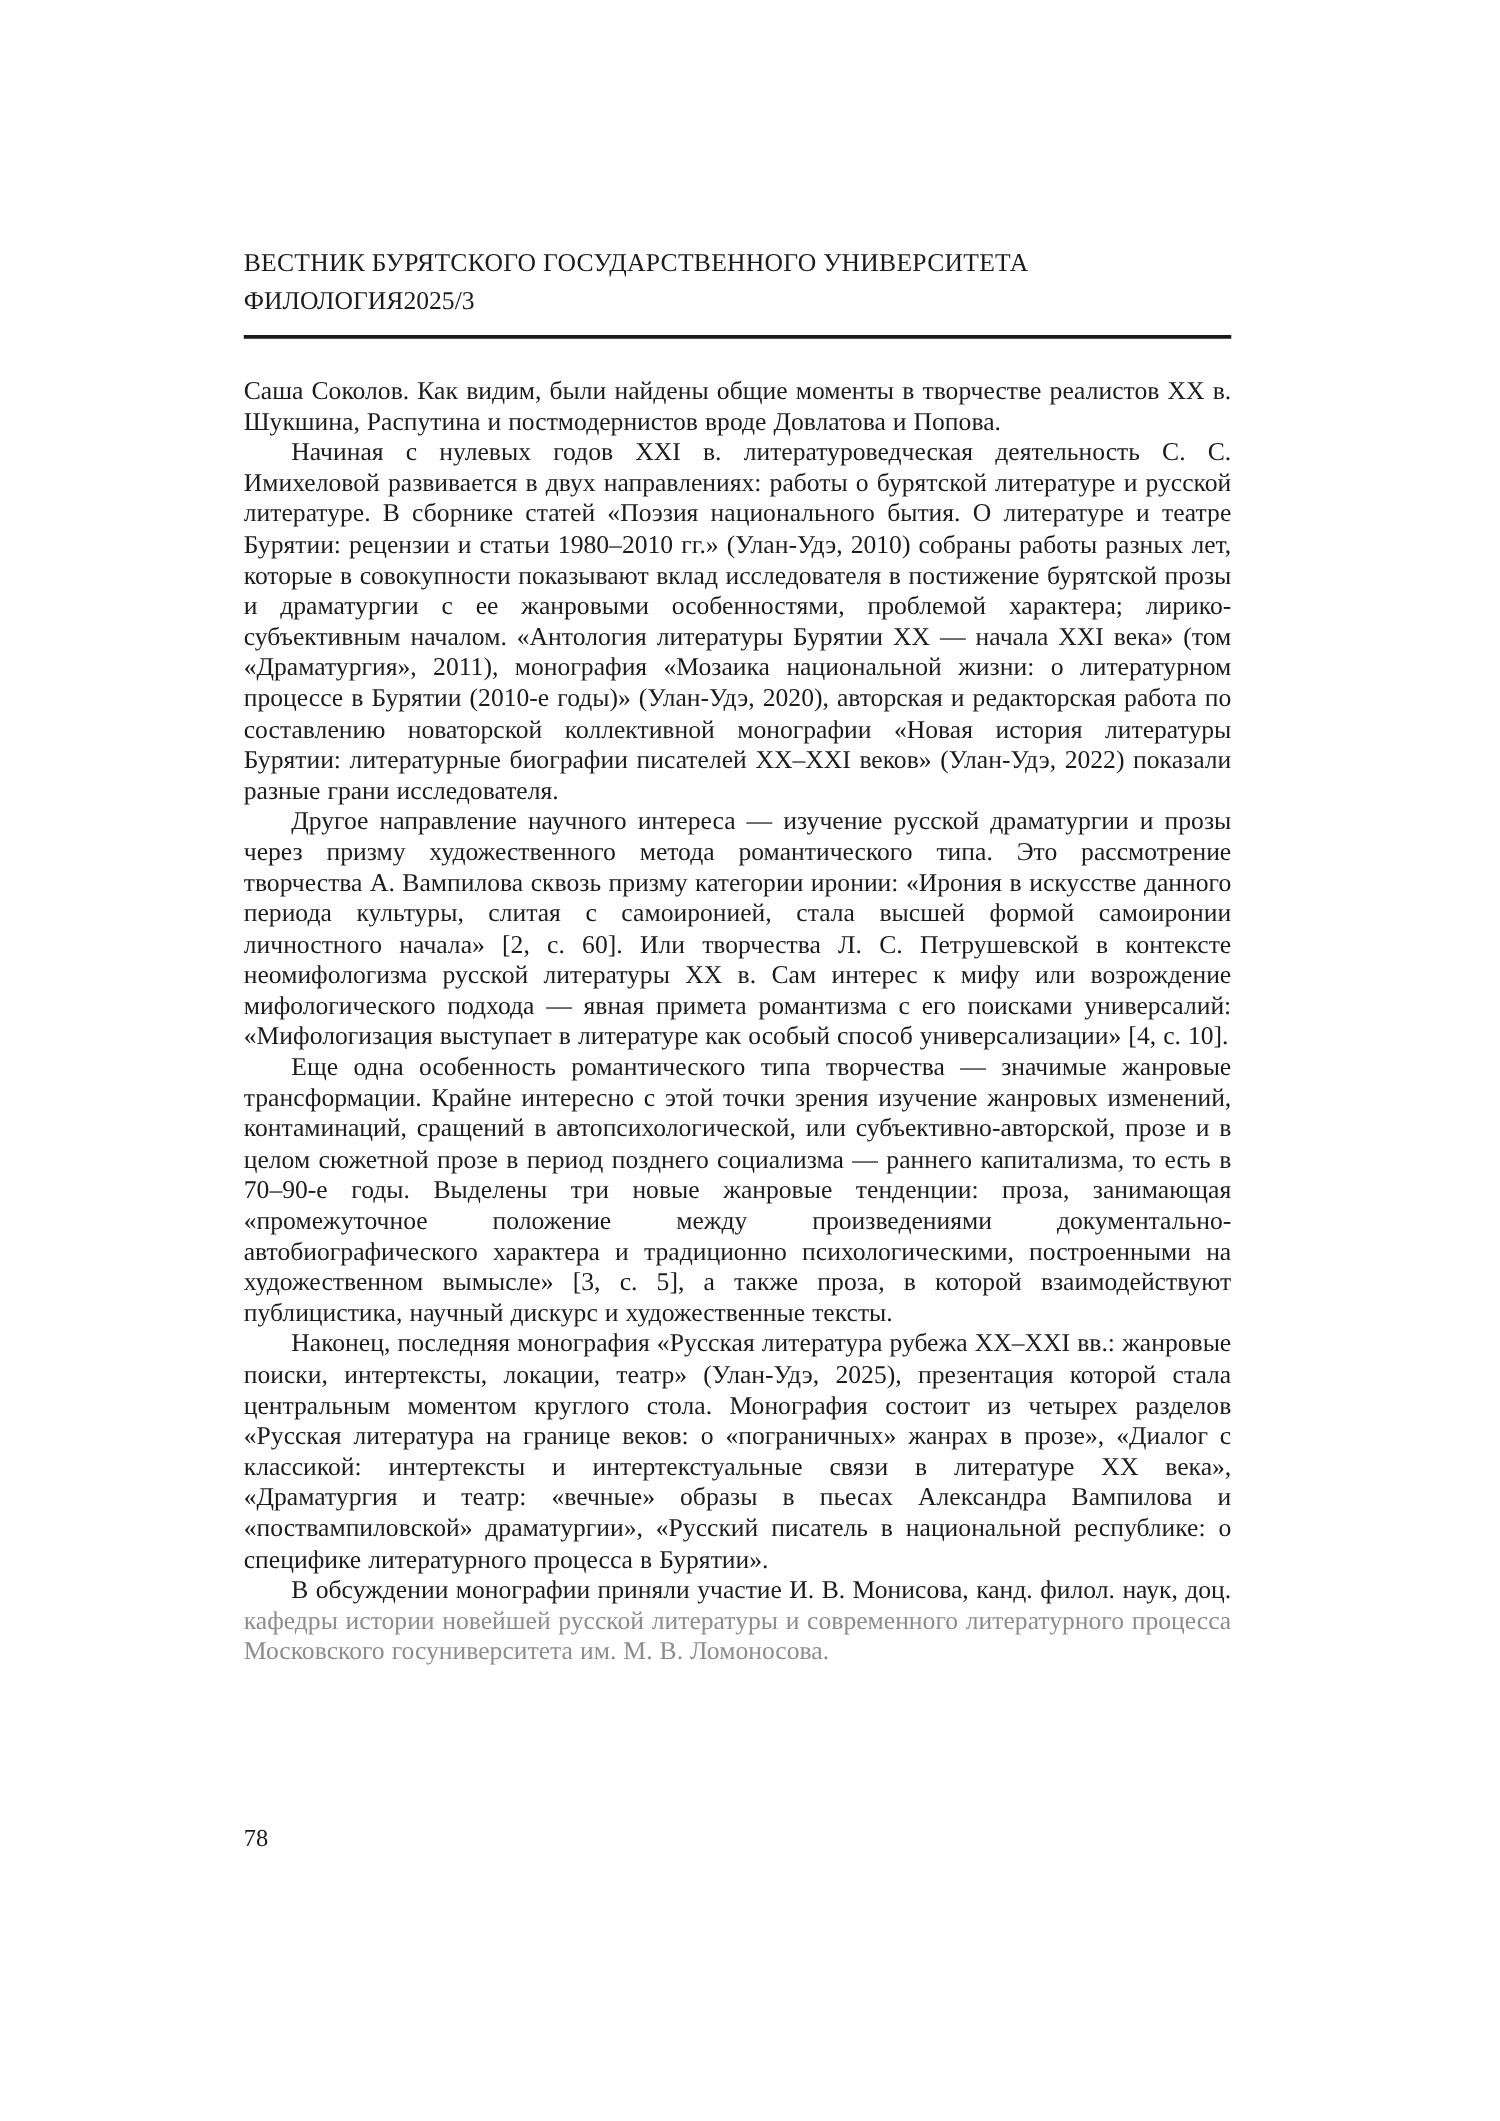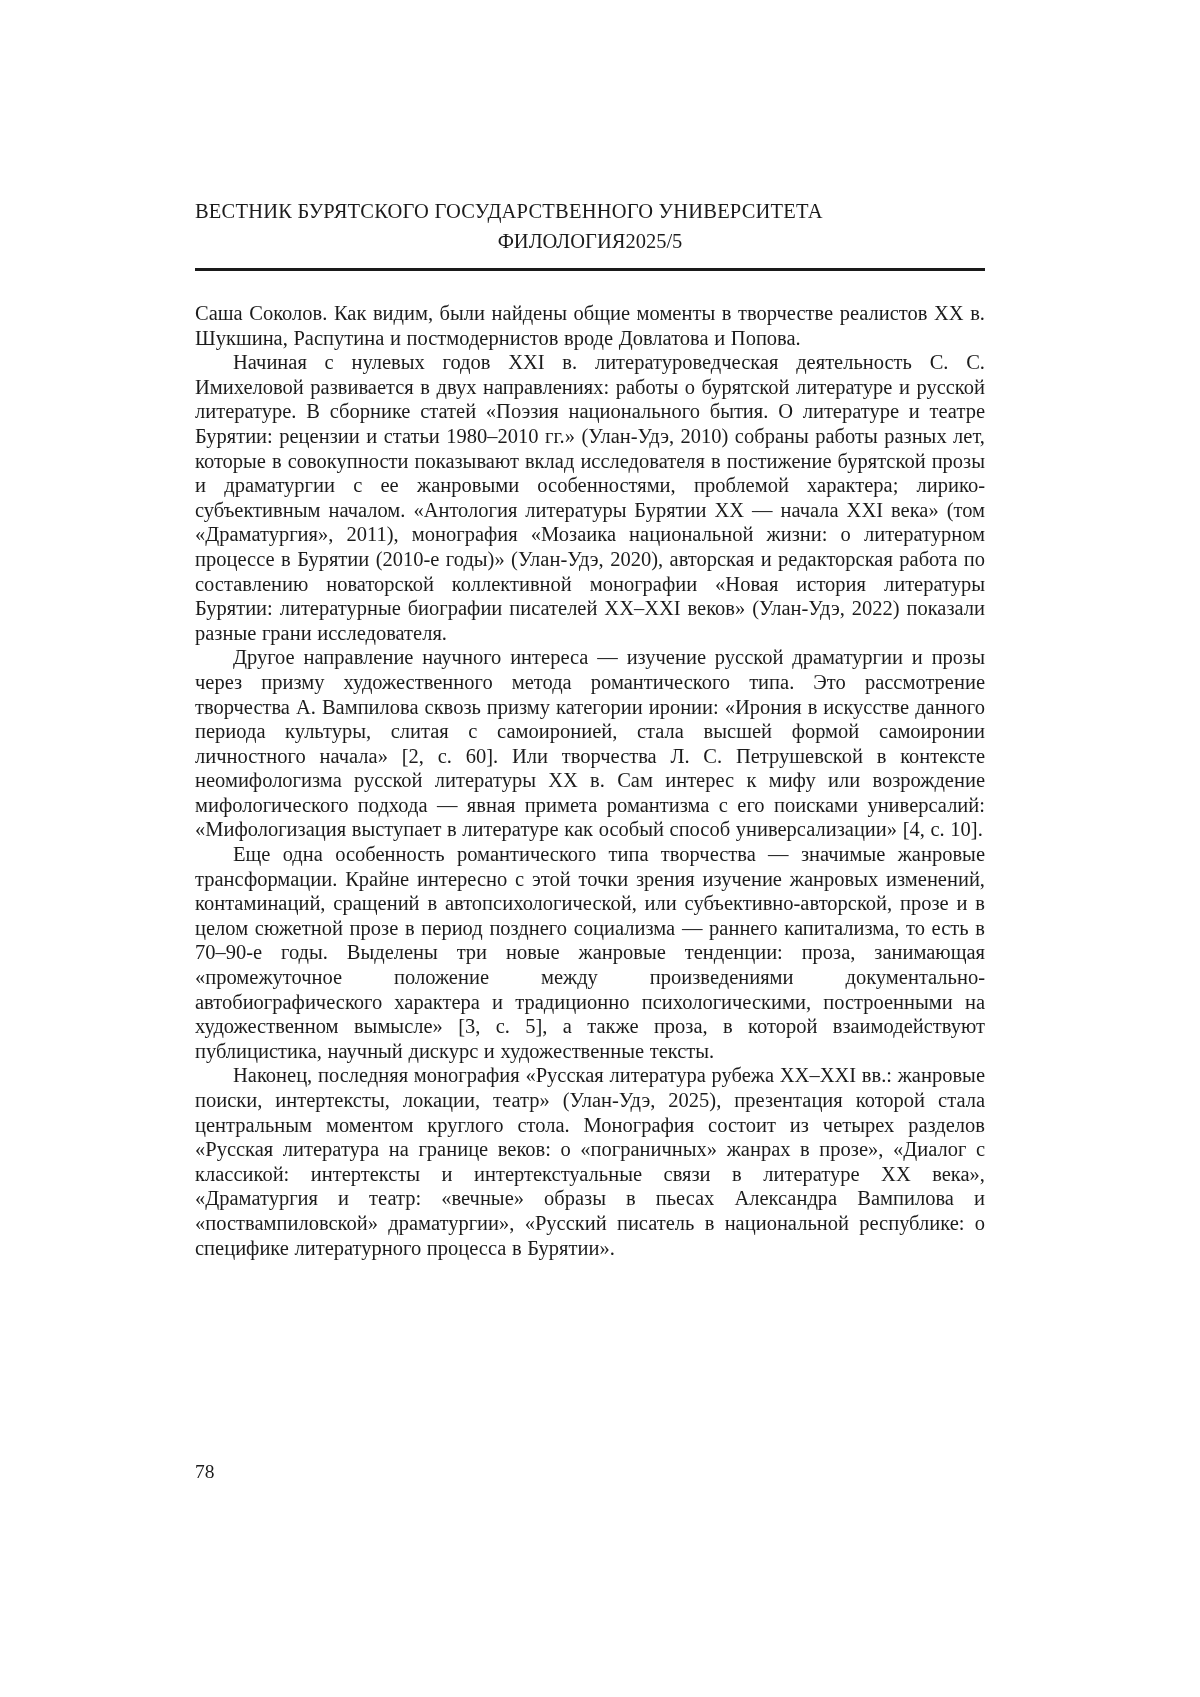--- a/index.html
+++ b/index.html
@@ -34,7 +34,7 @@
   }
   .header-row2 {
     display: flex;
-    justify-content: center;
+    justify-content: flex-start;
     align-items: baseline;
     font-size: 20.5px;
     line-height: 30px;

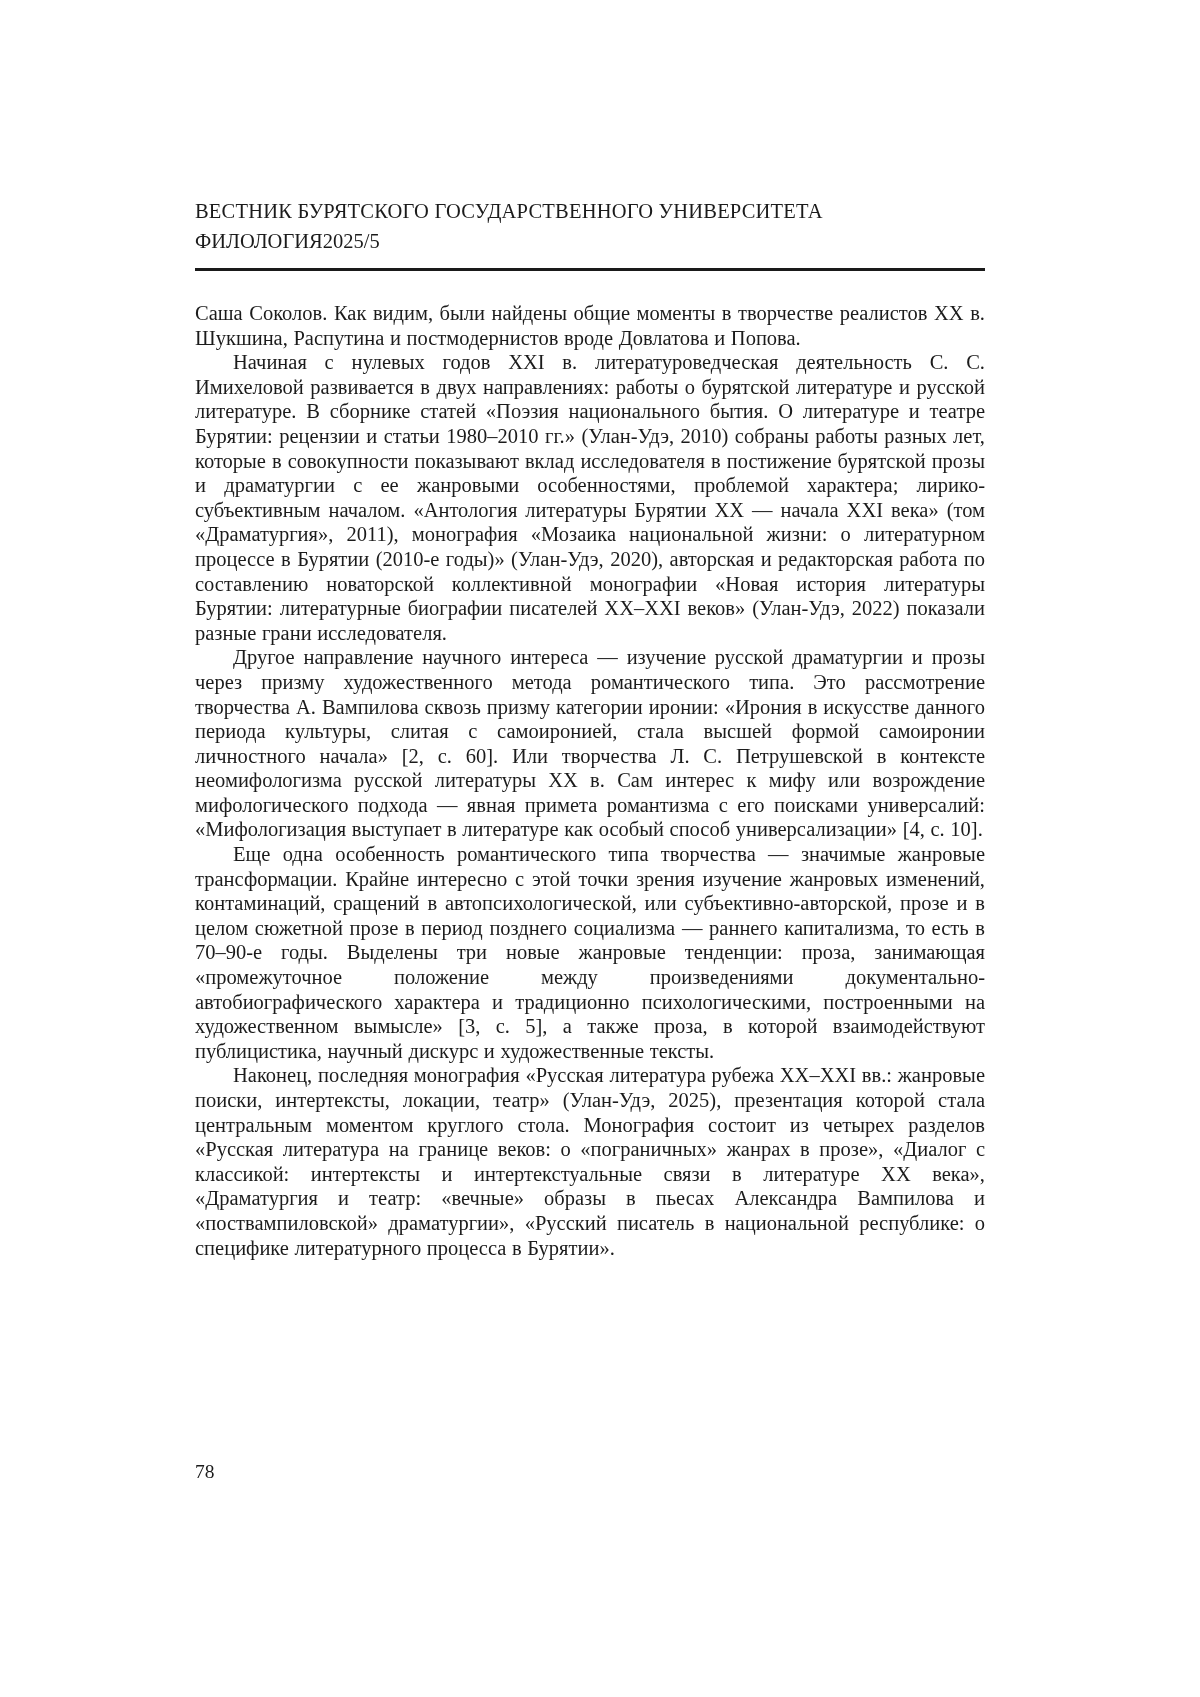--- a/index.html
+++ b/index.html
@@ -75,7 +75,7 @@
       <div class="journal-title">ВЕСТНИК БУРЯТСКОГО ГОСУДАРСТВЕННОГО УНИВЕРСИТЕТА</div>
       <div class="header-row2">
         <span>ФИЛОЛОГИЯ</span>
-        <span>2025/5</span>
+        <span>2025/3</span>
       </div>
     </div>
 

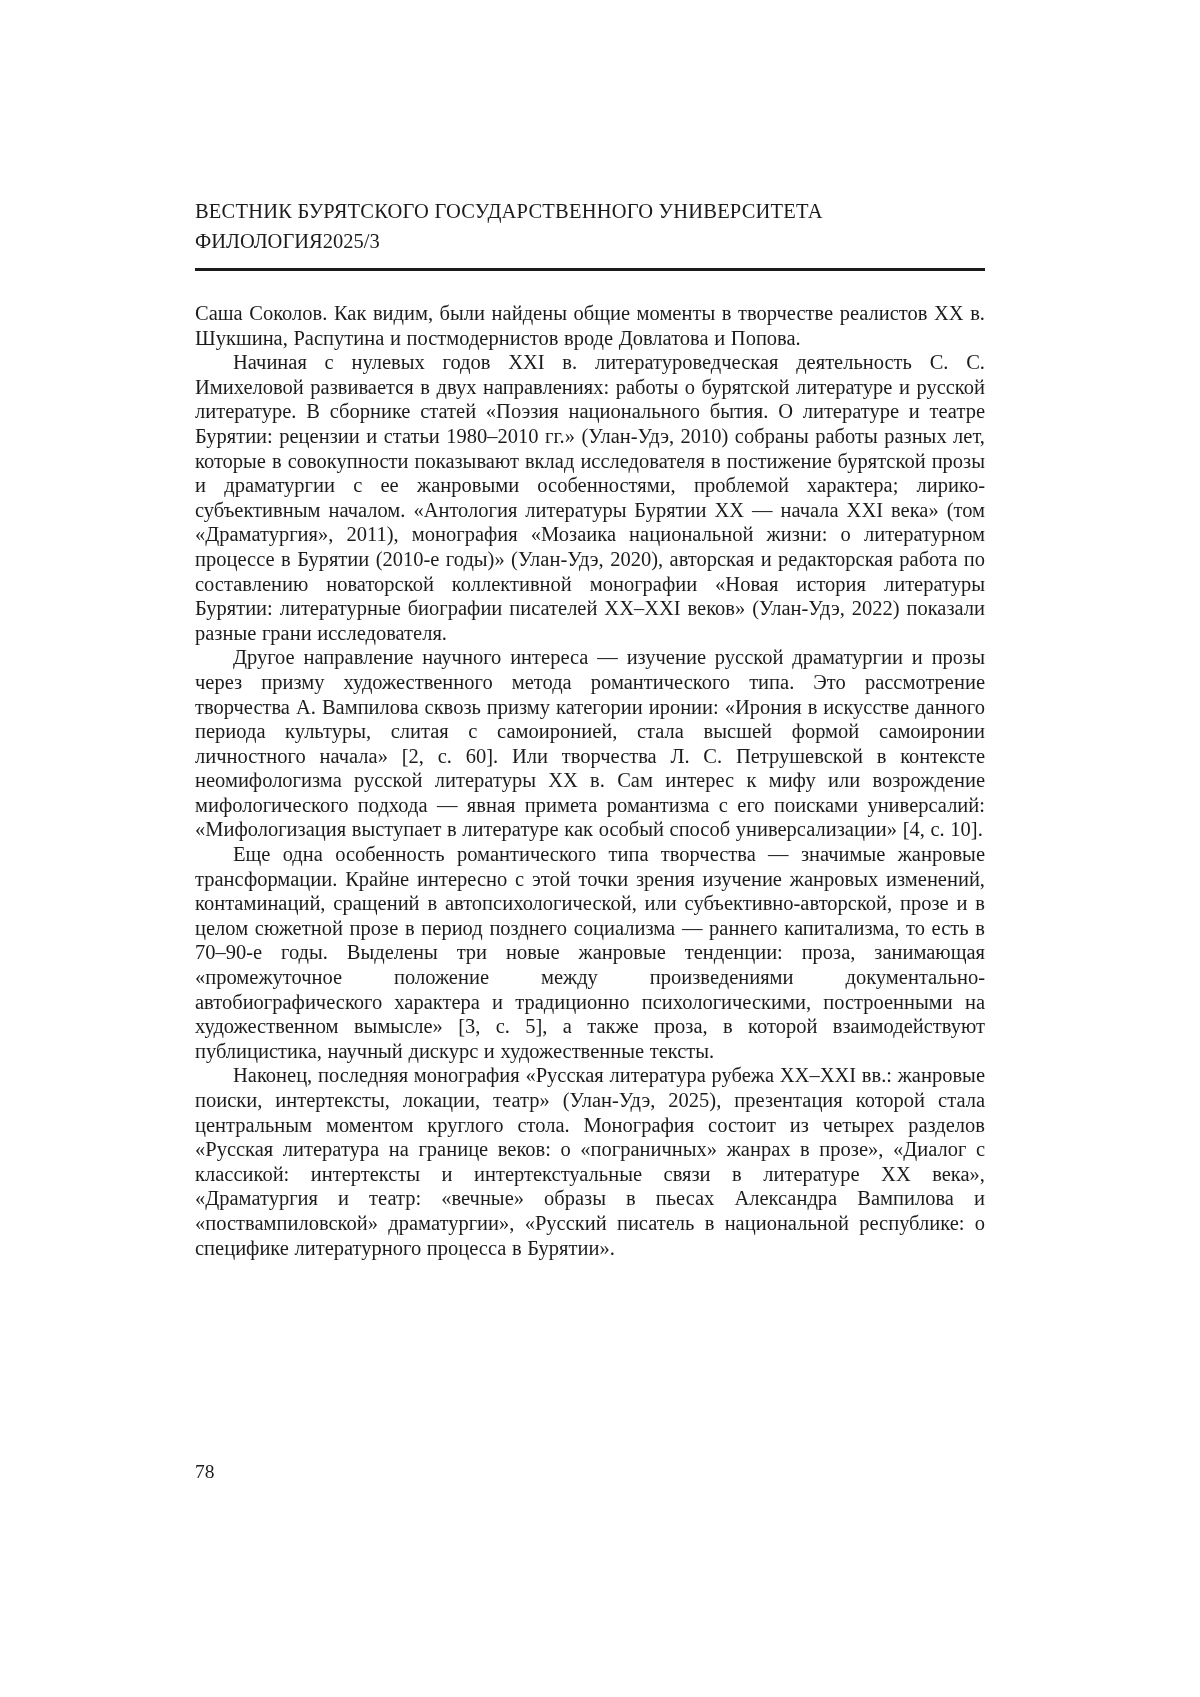--- a/index.html
+++ b/index.html
@@ -85,6 +85,7 @@
       <p class="indent">Другое направление научного интереса — изучение русской драматургии и прозы через призму художественного метода романтического типа. Это рассмотрение творчества А. Вампилова сквозь призму категории иронии: «Ирония в искусстве данного периода культуры, слитая с самоиронией, стала высшей формой самоиронии личностного начала» [2, с. 60]. Или творчества Л. С. Петрушевской в контексте неомифологизма русской литературы XX в. Сам интерес к мифу или возрождение мифологического подхода — явная примета романтизма с его поисками универсалий: «Мифологизация выступает в литературе как особый способ универсализации» [4, с. 10].</p>
       <p class="indent">Еще одна особенность романтического типа творчества — значимые жанровые трансформации. Крайне интересно с этой точки зрения изучение жанровых изменений, контаминаций, сращений в автопсихологической, или субъективно-авторской, прозе и в целом сюжетной прозе в период позднего социализма — раннего капитализма, то есть в 70–90-е годы. Выделены три новые жанровые тенденции: проза, занимающая «промежуточное положение между произведениями документально-автобиографического характера и традиционно психологическими, построенными на художественном вымысле» [3, с. 5], а также проза, в которой взаимодействуют публицистика, научный дискурс и художественные тексты.</p>
       <p class="indent">Наконец, последняя монография «Русская литература рубежа XX–XXI вв.: жанровые поиски, интертексты, локации, театр» (Улан-Удэ, 2025), презентация которой стала центральным моментом круглого стола. Монография состоит из четырех разделов «Русская литература на границе веков: о «пограничных» жанрах в прозе», «Диалог с классикой: интертексты и интертекстуальные связи в литературе XX века», «Драматургия и театр: «вечные» образы в пьесах Александра Вампилова и «поствампиловской» драматургии», «Русский писатель в национальной республике: о специфике литературного процесса в Бурятии».</p>
+      <p class="indent"><span>В обсуждении монографии приняли участие И. В. Монисова, канд. филол. наук, доц. </span><span class="muted">кафедры истории новейшей русской литературы и современного литературного процесса Московского госуниверситета им. М. В. Ломоносова.</span></p>
     </div>
   </div>
 

